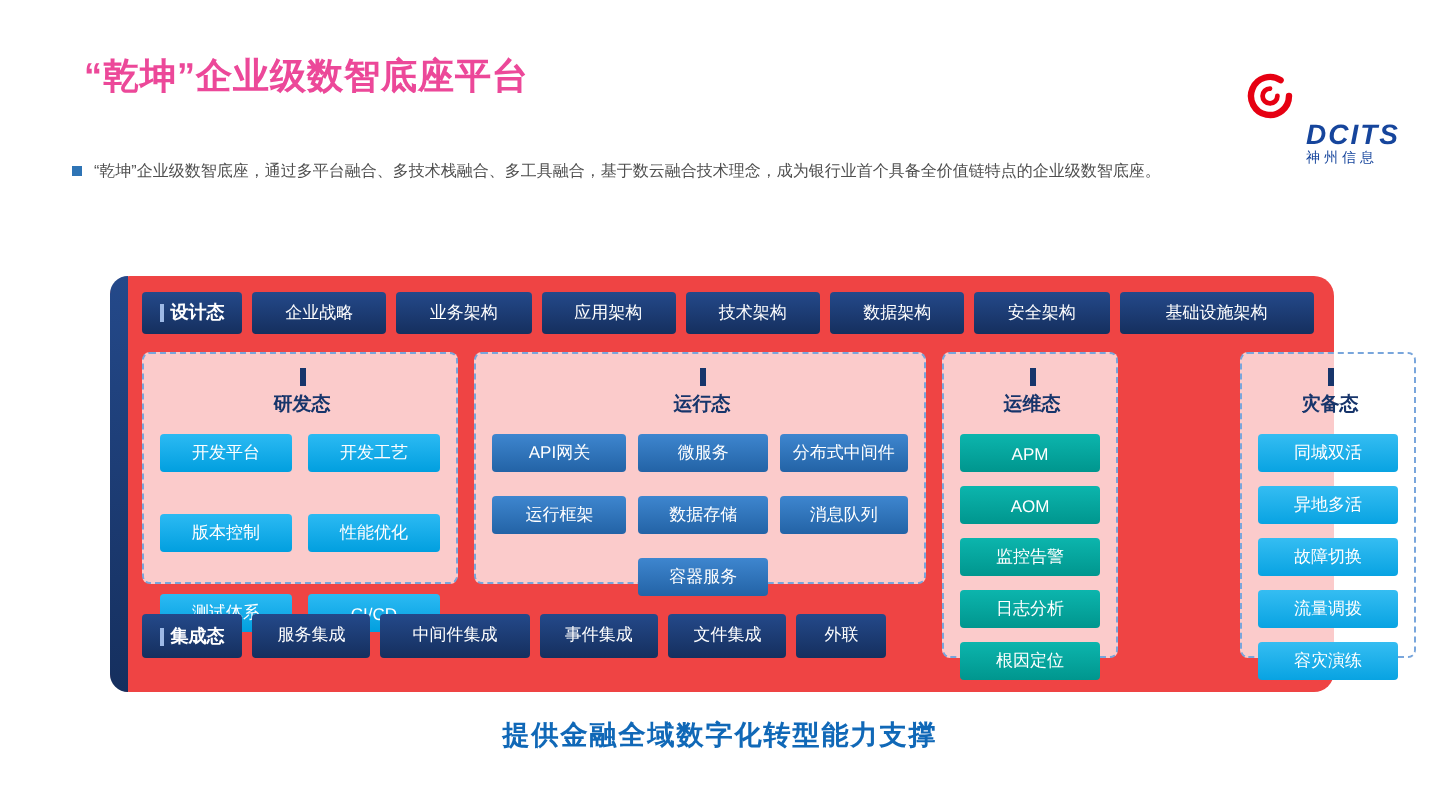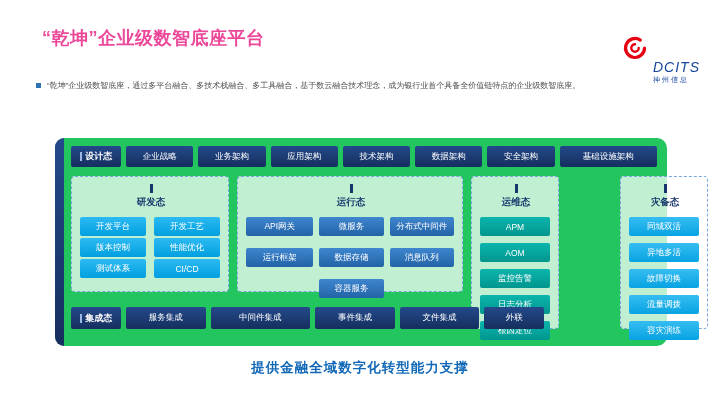--- a/index.html
+++ b/index.html
@@ -11,7 +11,7 @@
   .title { position:absolute; left:42px; top:26px; font-size:18px; font-weight:bold; color:#ec4899; letter-spacing:0.5px; }
   .logo { position:absolute; right:20px; top:12px; display:flex; align-items:center; gap:5px; }
   .logo-texts { display:flex; flex-direction:column; line-height:1.1; }
-  .logo-brand { font-size:14px; font-weight:normal; font-style:italic; color:#16459c; letter-spacing:1px;margin-top:48px; }
+  .logo-brand { font-size:14px; font-weight:bold; font-style:italic; color:#16459c; letter-spacing:1px;margin-top:48px; }
   .logo-sub { font-size:7px; color:#16459c; letter-spacing:2px; margin-top:1px; }
 
   

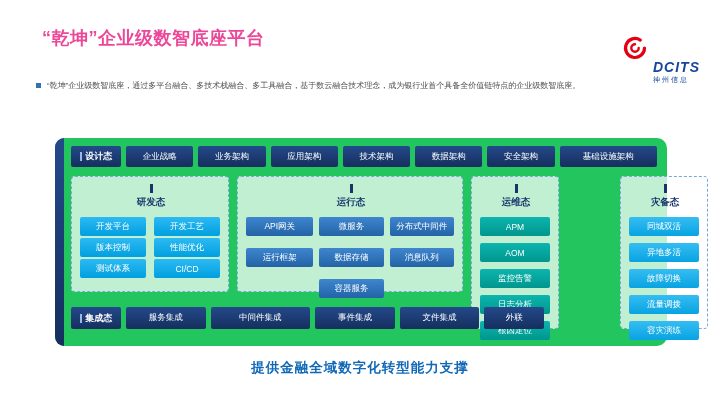--- a/index.html
+++ b/index.html
@@ -20,7 +20,7 @@
   .bullet-text { font-size:8px; color:#4f4f4f; line-height:1.5; }
 
   
-  .panel { position:absolute; left:55px; top:138px; width:612px; height:208px; background:#22c55e; border-radius:10px; }
+  .panel { position:absolute; left:55px; top:138px; width:612px; height:208px; background:#ef4444; border-radius:10px; }
   .accent-bar { position:absolute; left:0; top:0; width:9px; height:100%; background:linear-gradient(180deg,#24498a,#152f5e); border-radius:10px 0 0 10px; }
 
   

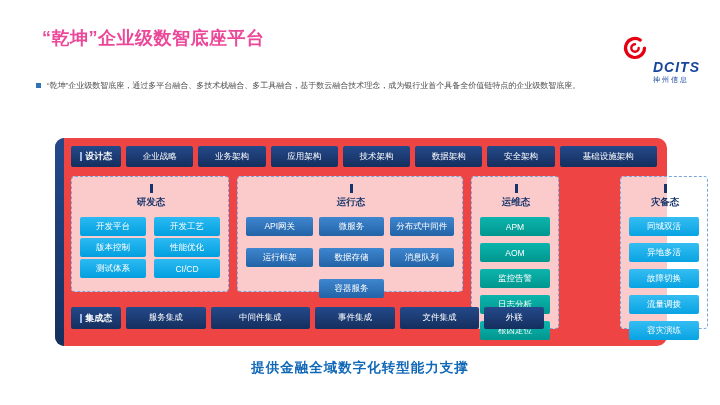--- a/index.html
+++ b/index.html
@@ -48,7 +48,7 @@
   .box-head .tick { width:3px; height:9px; background:#17356b; }
 
   .dev-box { left:16px; top:38px; width:158px; height:116px; }
-  .dev-grid { display:grid; grid-template-columns:1fr 1fr; gap:2px 8px; }
+  .dev-grid { display:grid; grid-template-columns:1fr 1fr; gap:21px 8px; }
   .dev-grid .btn { height:19px; }
 
   .run-box { left:182px; top:38px; width:226px; height:116px; }

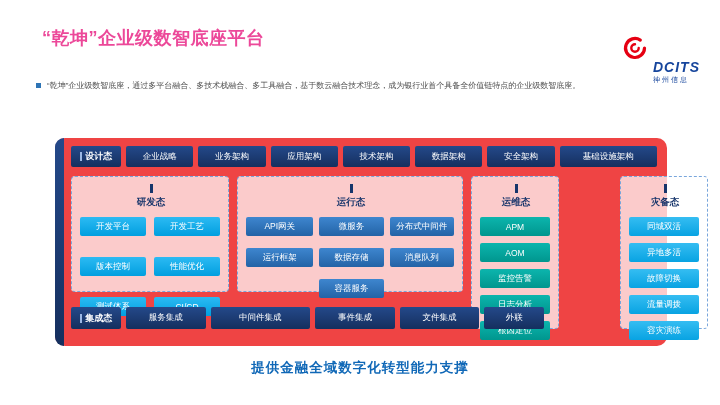--- a/index.html
+++ b/index.html
@@ -33,7 +33,7 @@
 
   
   .design-row { position:absolute; left:16px; top:8px; width:586px; height:21px; display:flex; gap:5px; }
-  .integration-row { position:absolute; left:16px; top:169px; width:473px; height:22px; display:flex; gap:5px; }
+  .integration-row { position:absolute; left:16px; top:169px; width:372px; height:22px; display:flex; gap:5px; }
   .row-label { flex:0 0 50px; background:linear-gradient(180deg,#24498a,#152f5e); color:#fff; font-size:9px; font-weight:bold; display:flex; align-items:center; justify-content:center; gap:3px; border-radius:2px; }
   .row-label .tick { width:2.5px; height:9px; background:#9db9e6; }
   .design-row .btn { flex:1; }

